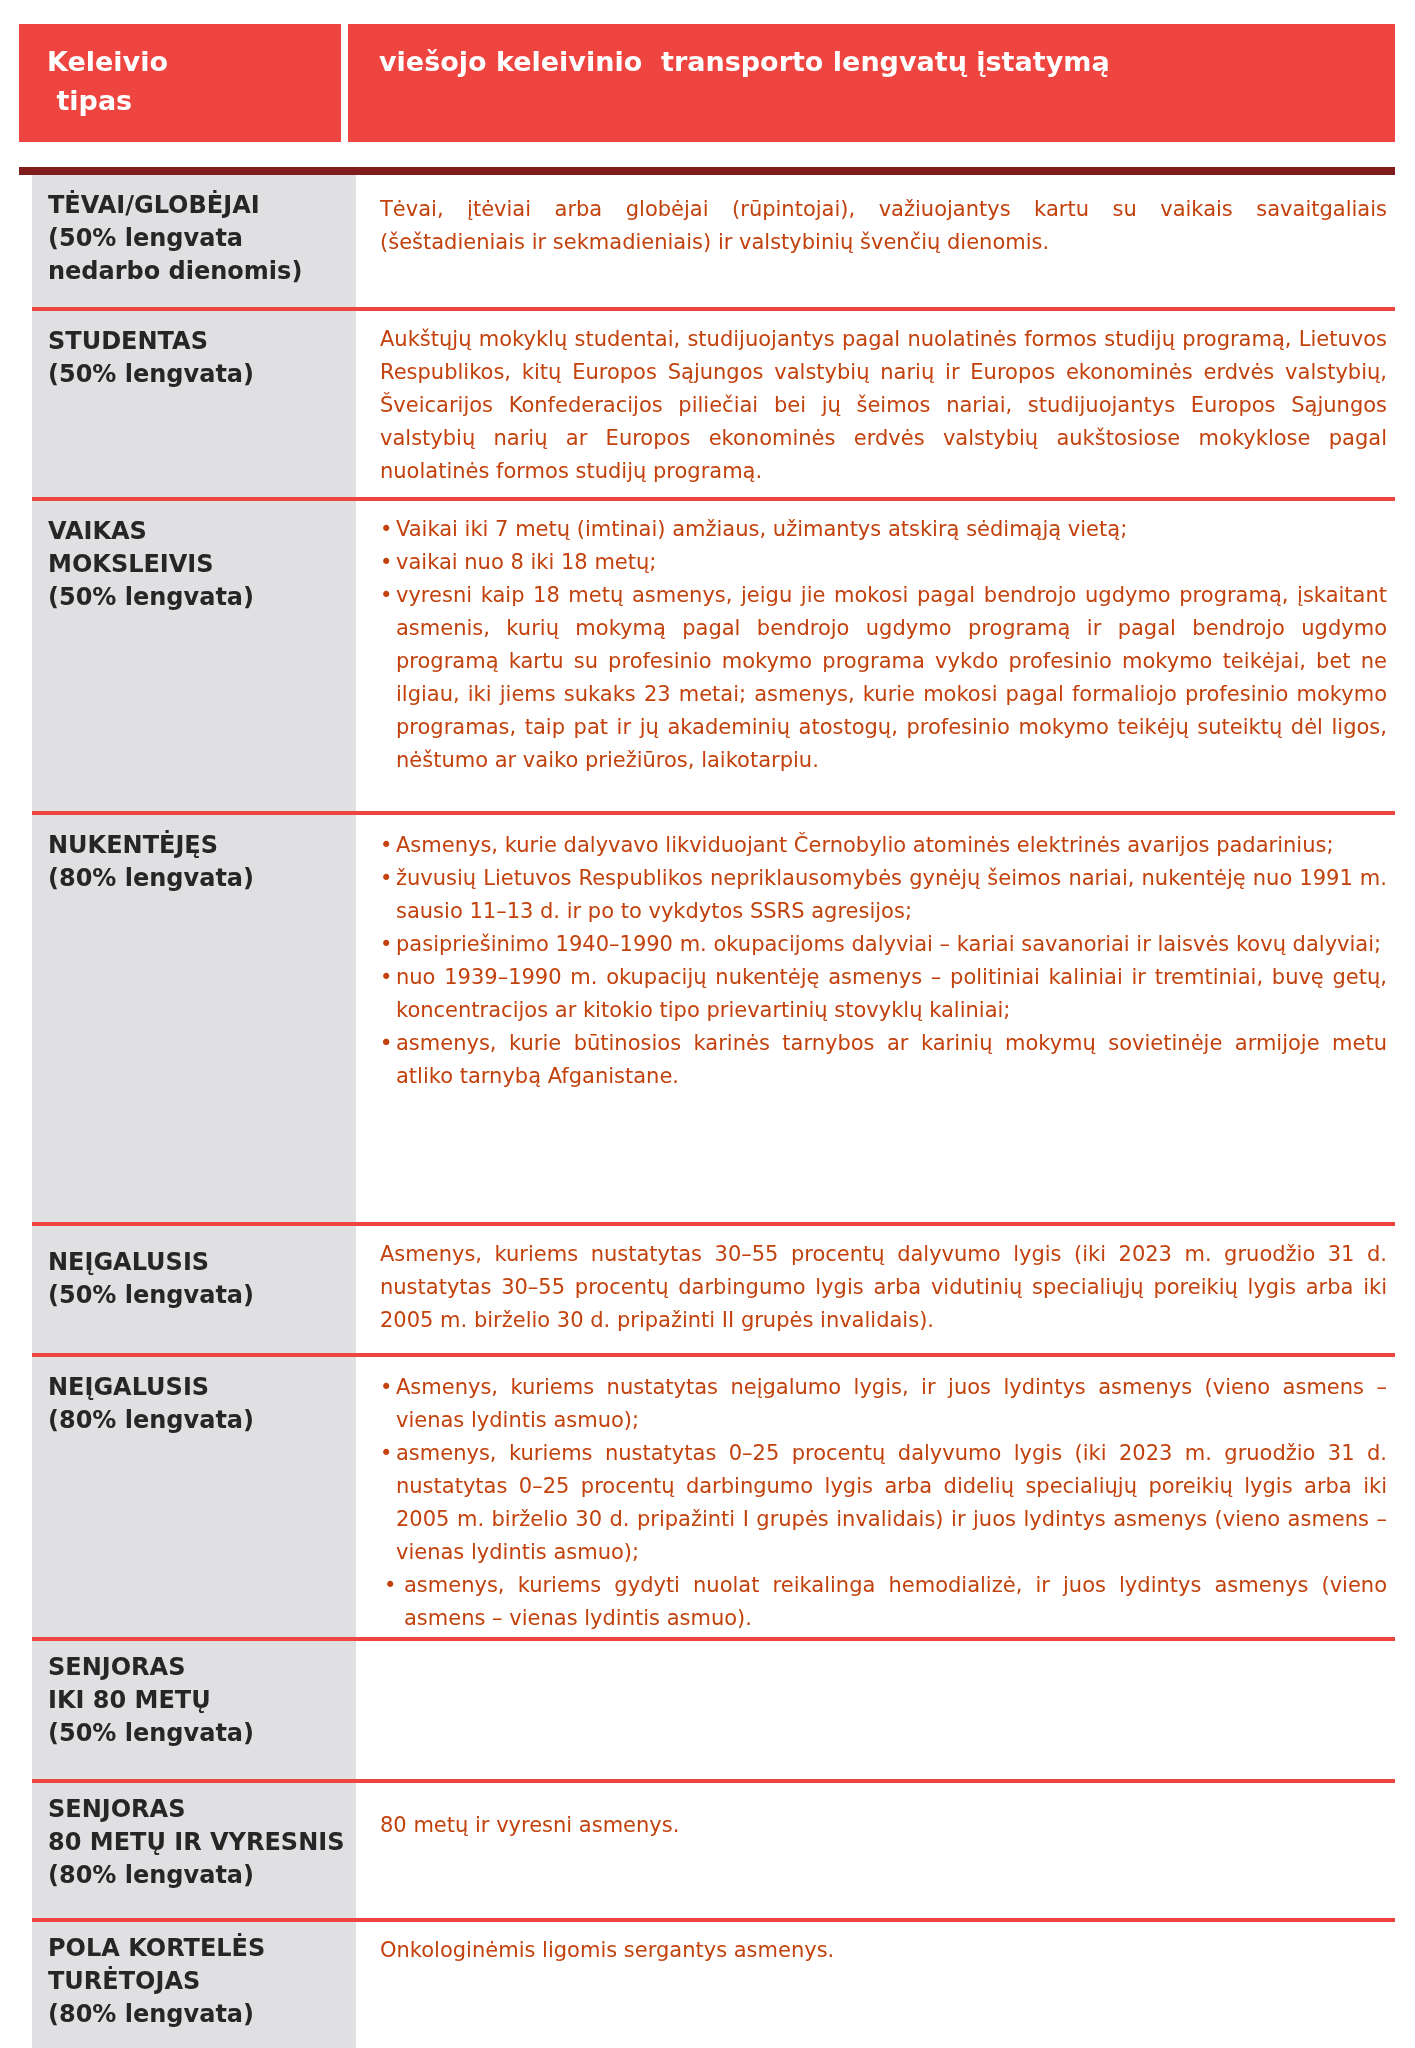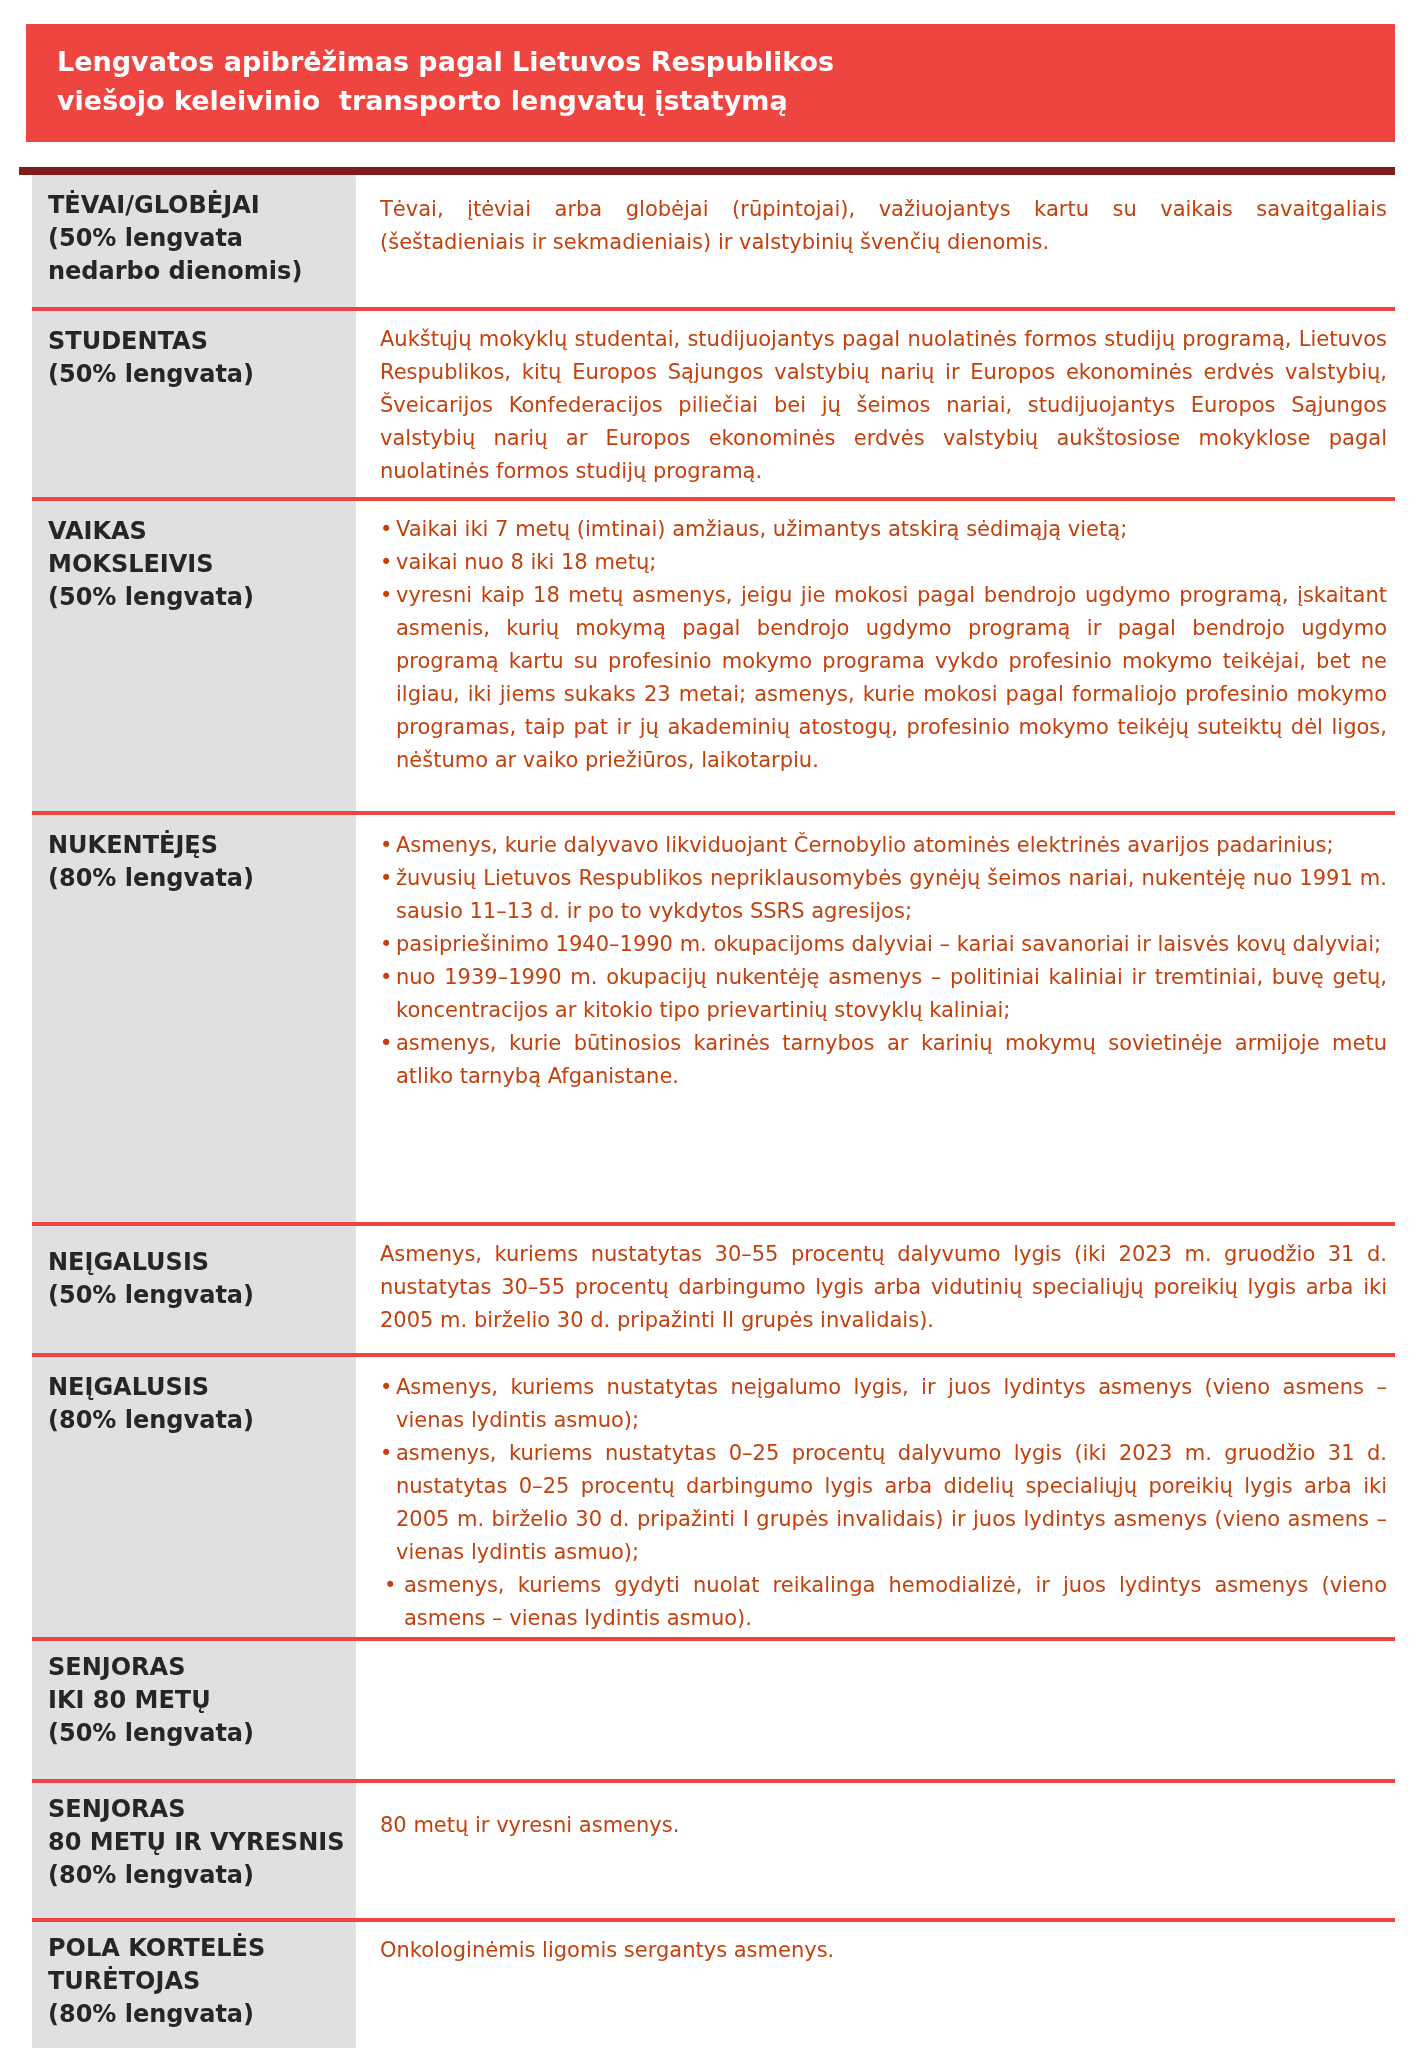--- a/index.html
+++ b/index.html
@@ -45,6 +45,10 @@
 
 <div class="table">
   <div class="header">
+    <div class="hcell left">
+      <span>Keleivio</span>
+      <span> tipas</span>
+    </div>
     <div class="hcell right">
       <span>Lengvatos apibrėžimas pagal Lietuvos Respublikos</span>
       <span>viešojo keleivinio  transporto lengvatų įstatymą</span>

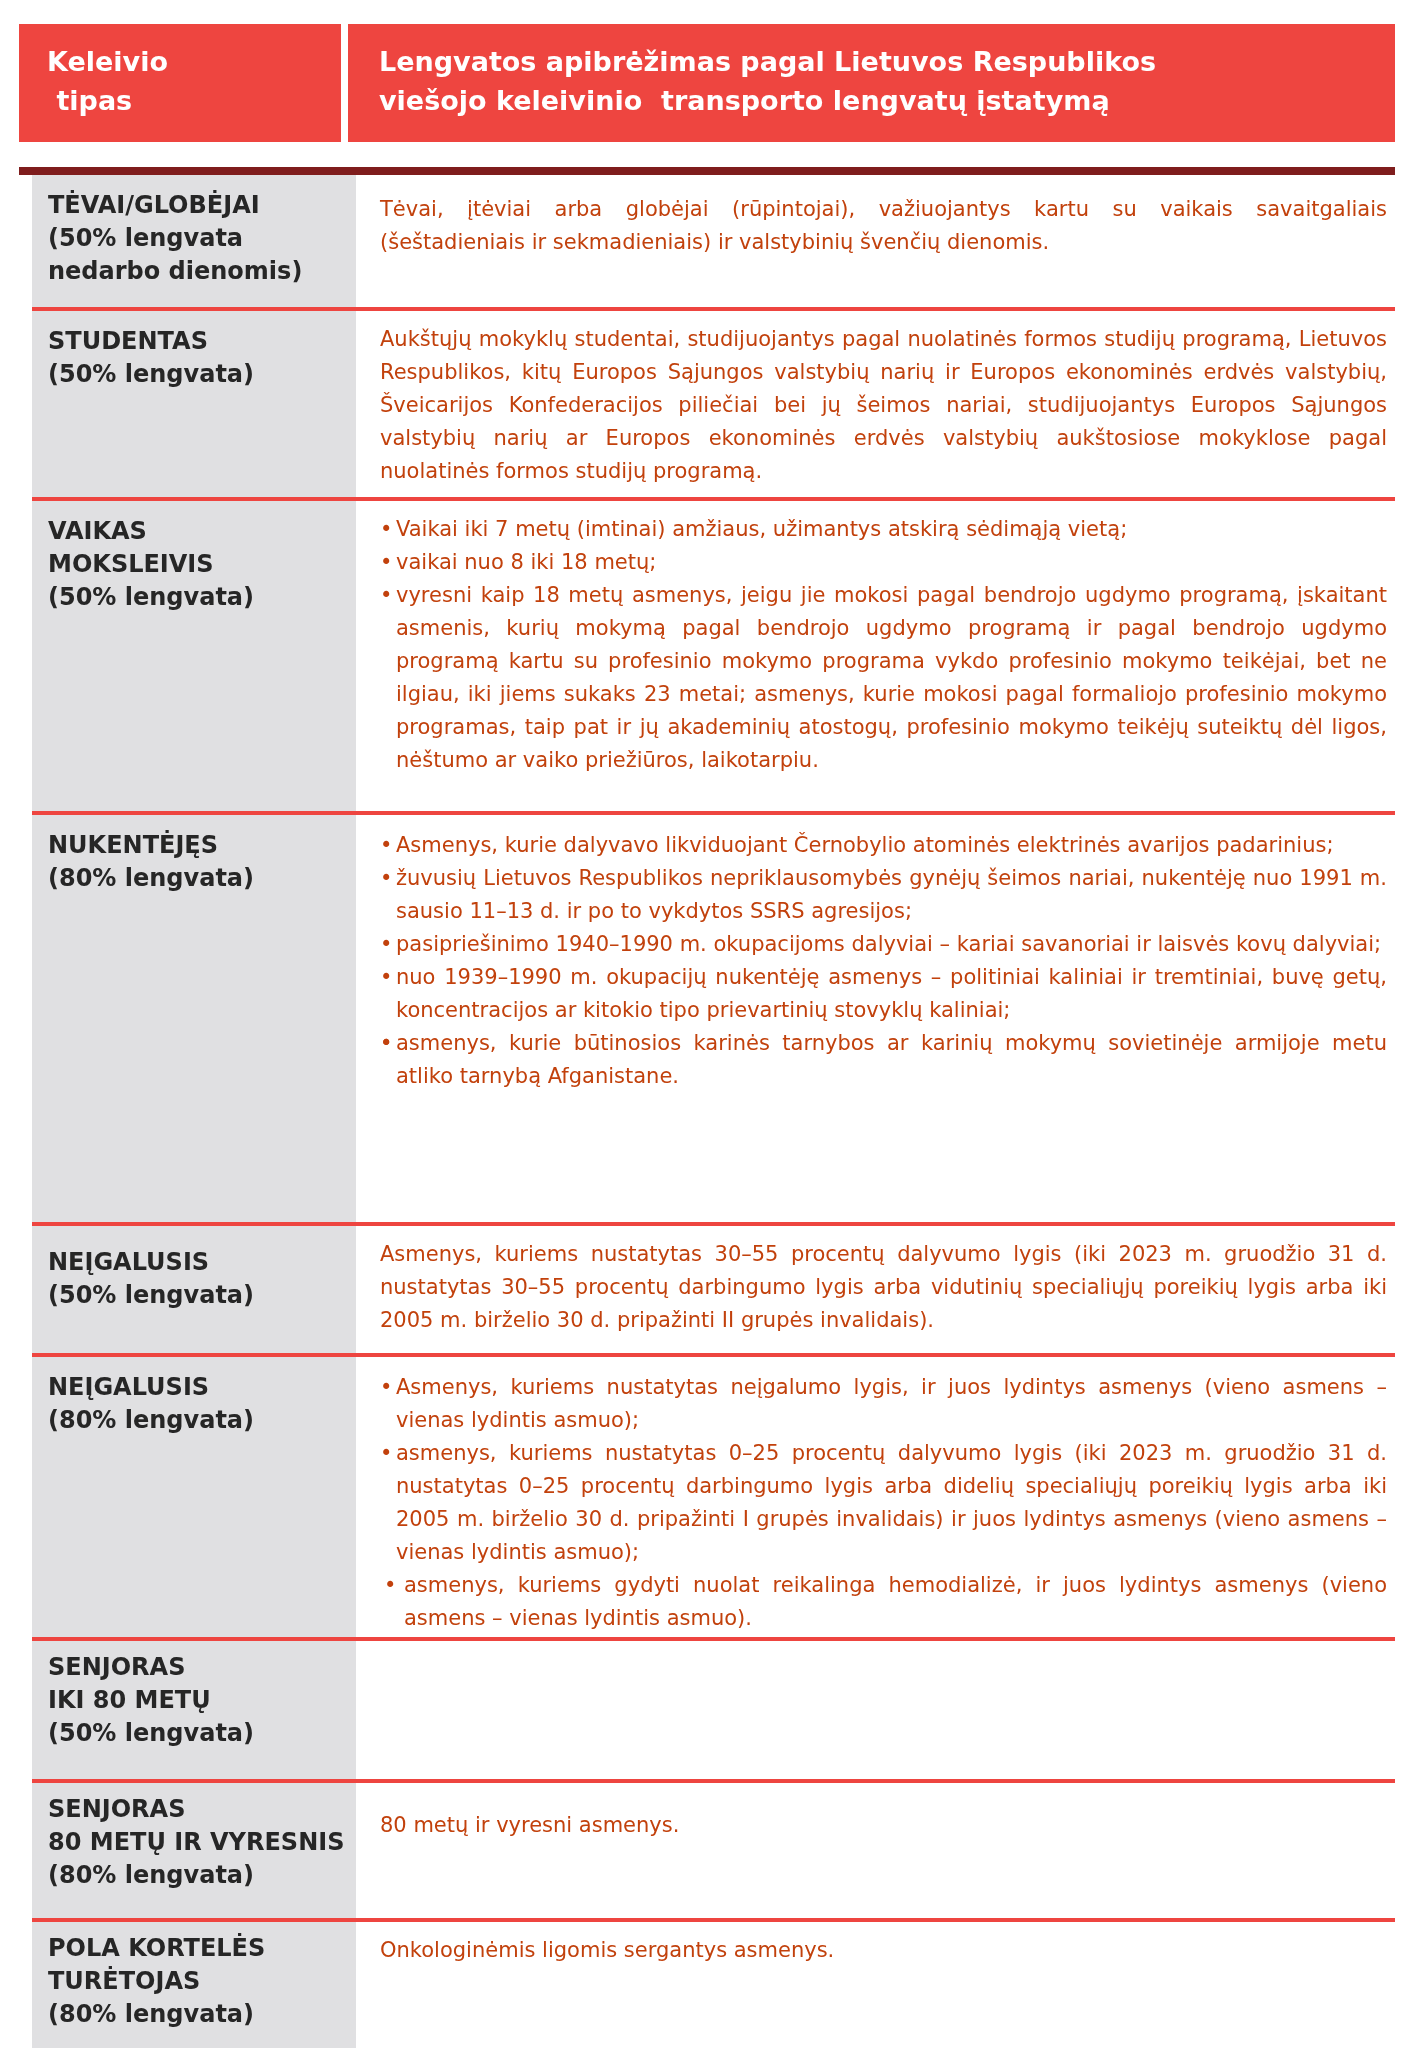--- a/index.html
+++ b/index.html
@@ -50,7 +50,6 @@
       <span> tipas</span>
     </div>
     <div class="hcell right">
-      <span>Lengvatos apibrėžimas pagal Lietuvos Respublikos</span>
       <span>viešojo keleivinio  transporto lengvatų įstatymą</span>
     </div>
   </div>

